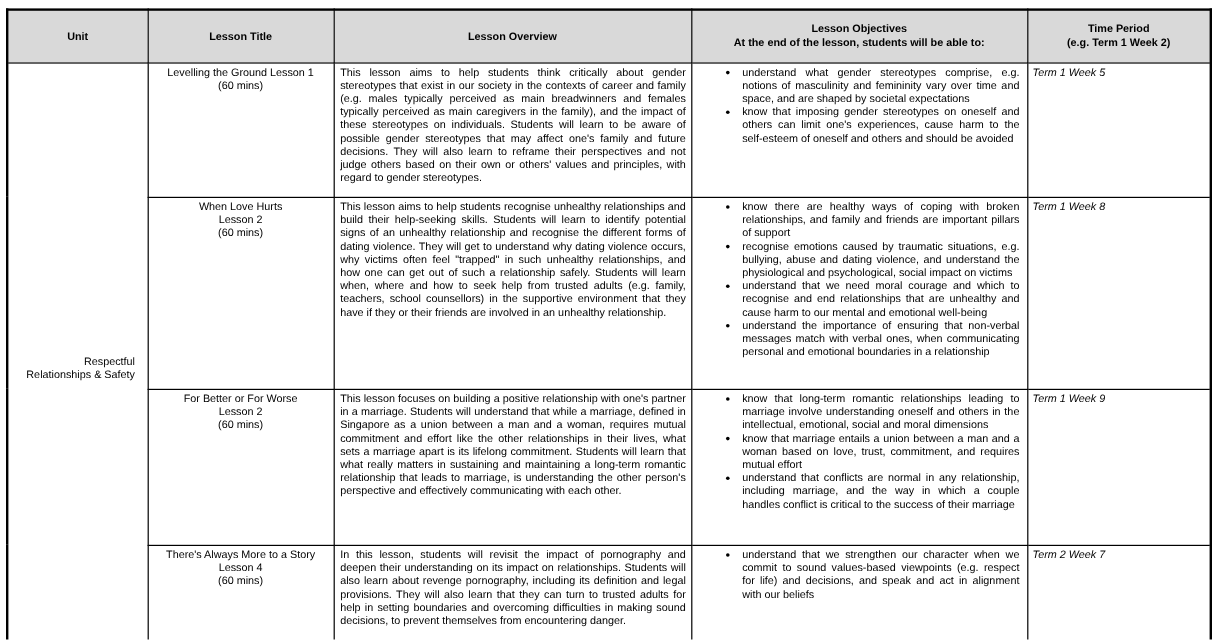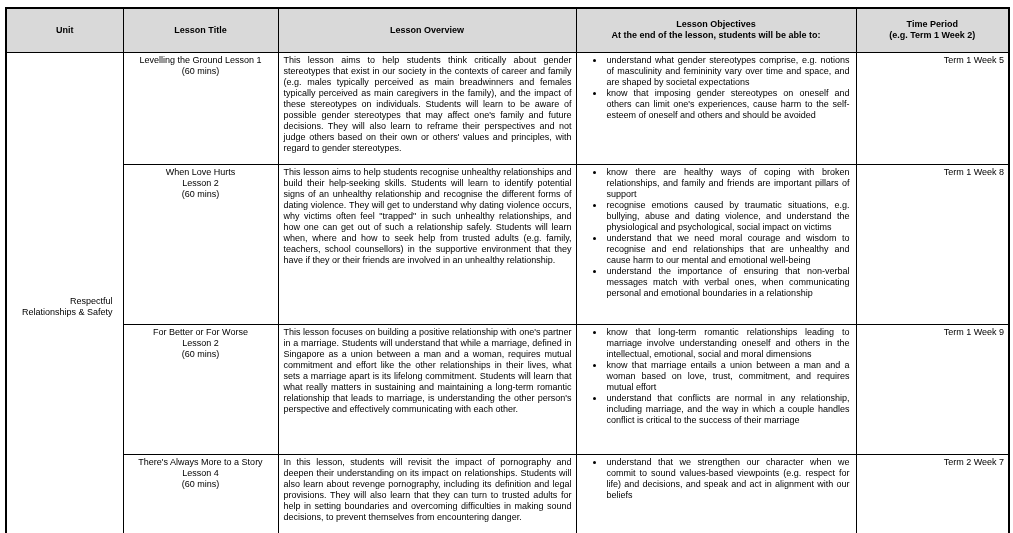--- a/index.html
+++ b/index.html
@@ -53,7 +53,7 @@
   }
   td.objectives-cell ul {
     margin: 0;
-    padding-left: 28px;
+    padding-left: 40px;
     list-style: disc outside;
   }
   td.objectives-cell li {

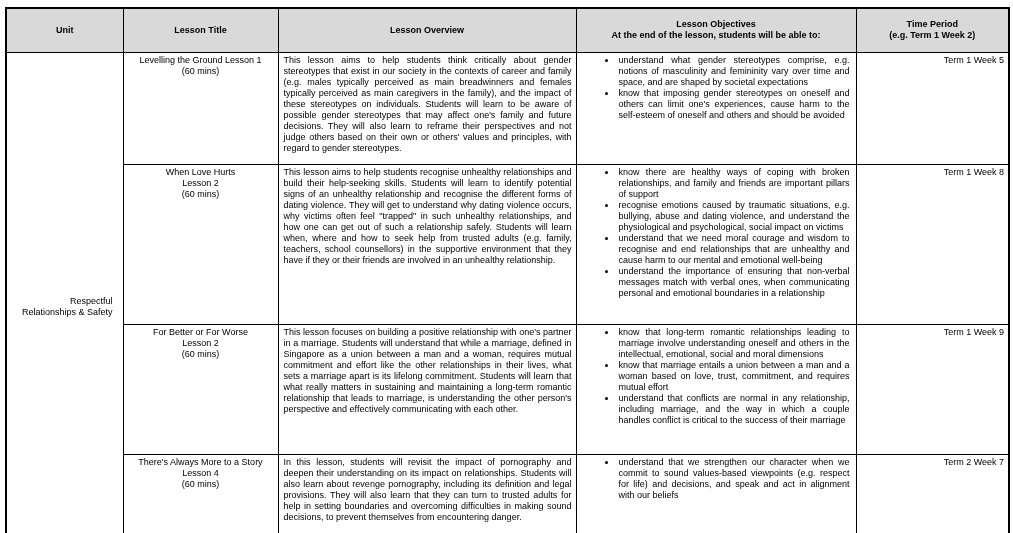--- a/index.html
+++ b/index.html
@@ -61,8 +61,9 @@
     padding-left: 2px;
   }
   td.time-cell {
-    text-align: right;
+    text-align: left;
     padding: 2px 4px;
+    font-style: italic;
   }
 </style>
 </head>

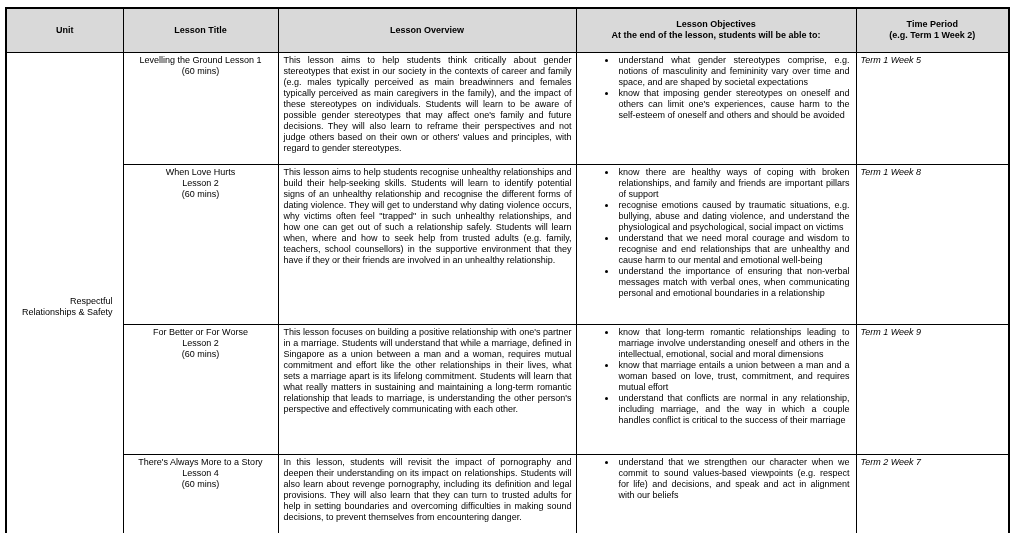--- a/index.html
+++ b/index.html
@@ -120,7 +120,7 @@
           <ul>
             <li>know there are healthy ways of coping with broken relationships, and family and friends are important pillars of support</li>
             <li>recognise emotions caused by traumatic situations, e.g. bullying, abuse and dating violence, and understand the physiological and psychological, social impact on victims</li>
-            <li>understand that we need moral courage and wisdom to recognise and end relationships that are unhealthy and cause harm to our mental and emotional well-being</li>
+            <li>understand that we need moral courage and which to recognise and end relationships that are unhealthy and cause harm to our mental and emotional well-being</li>
             <li>understand the importance of ensuring that non-verbal messages match with verbal ones, when communicating personal and emotional boundaries in a relationship</li>
           </ul>
         </td>

